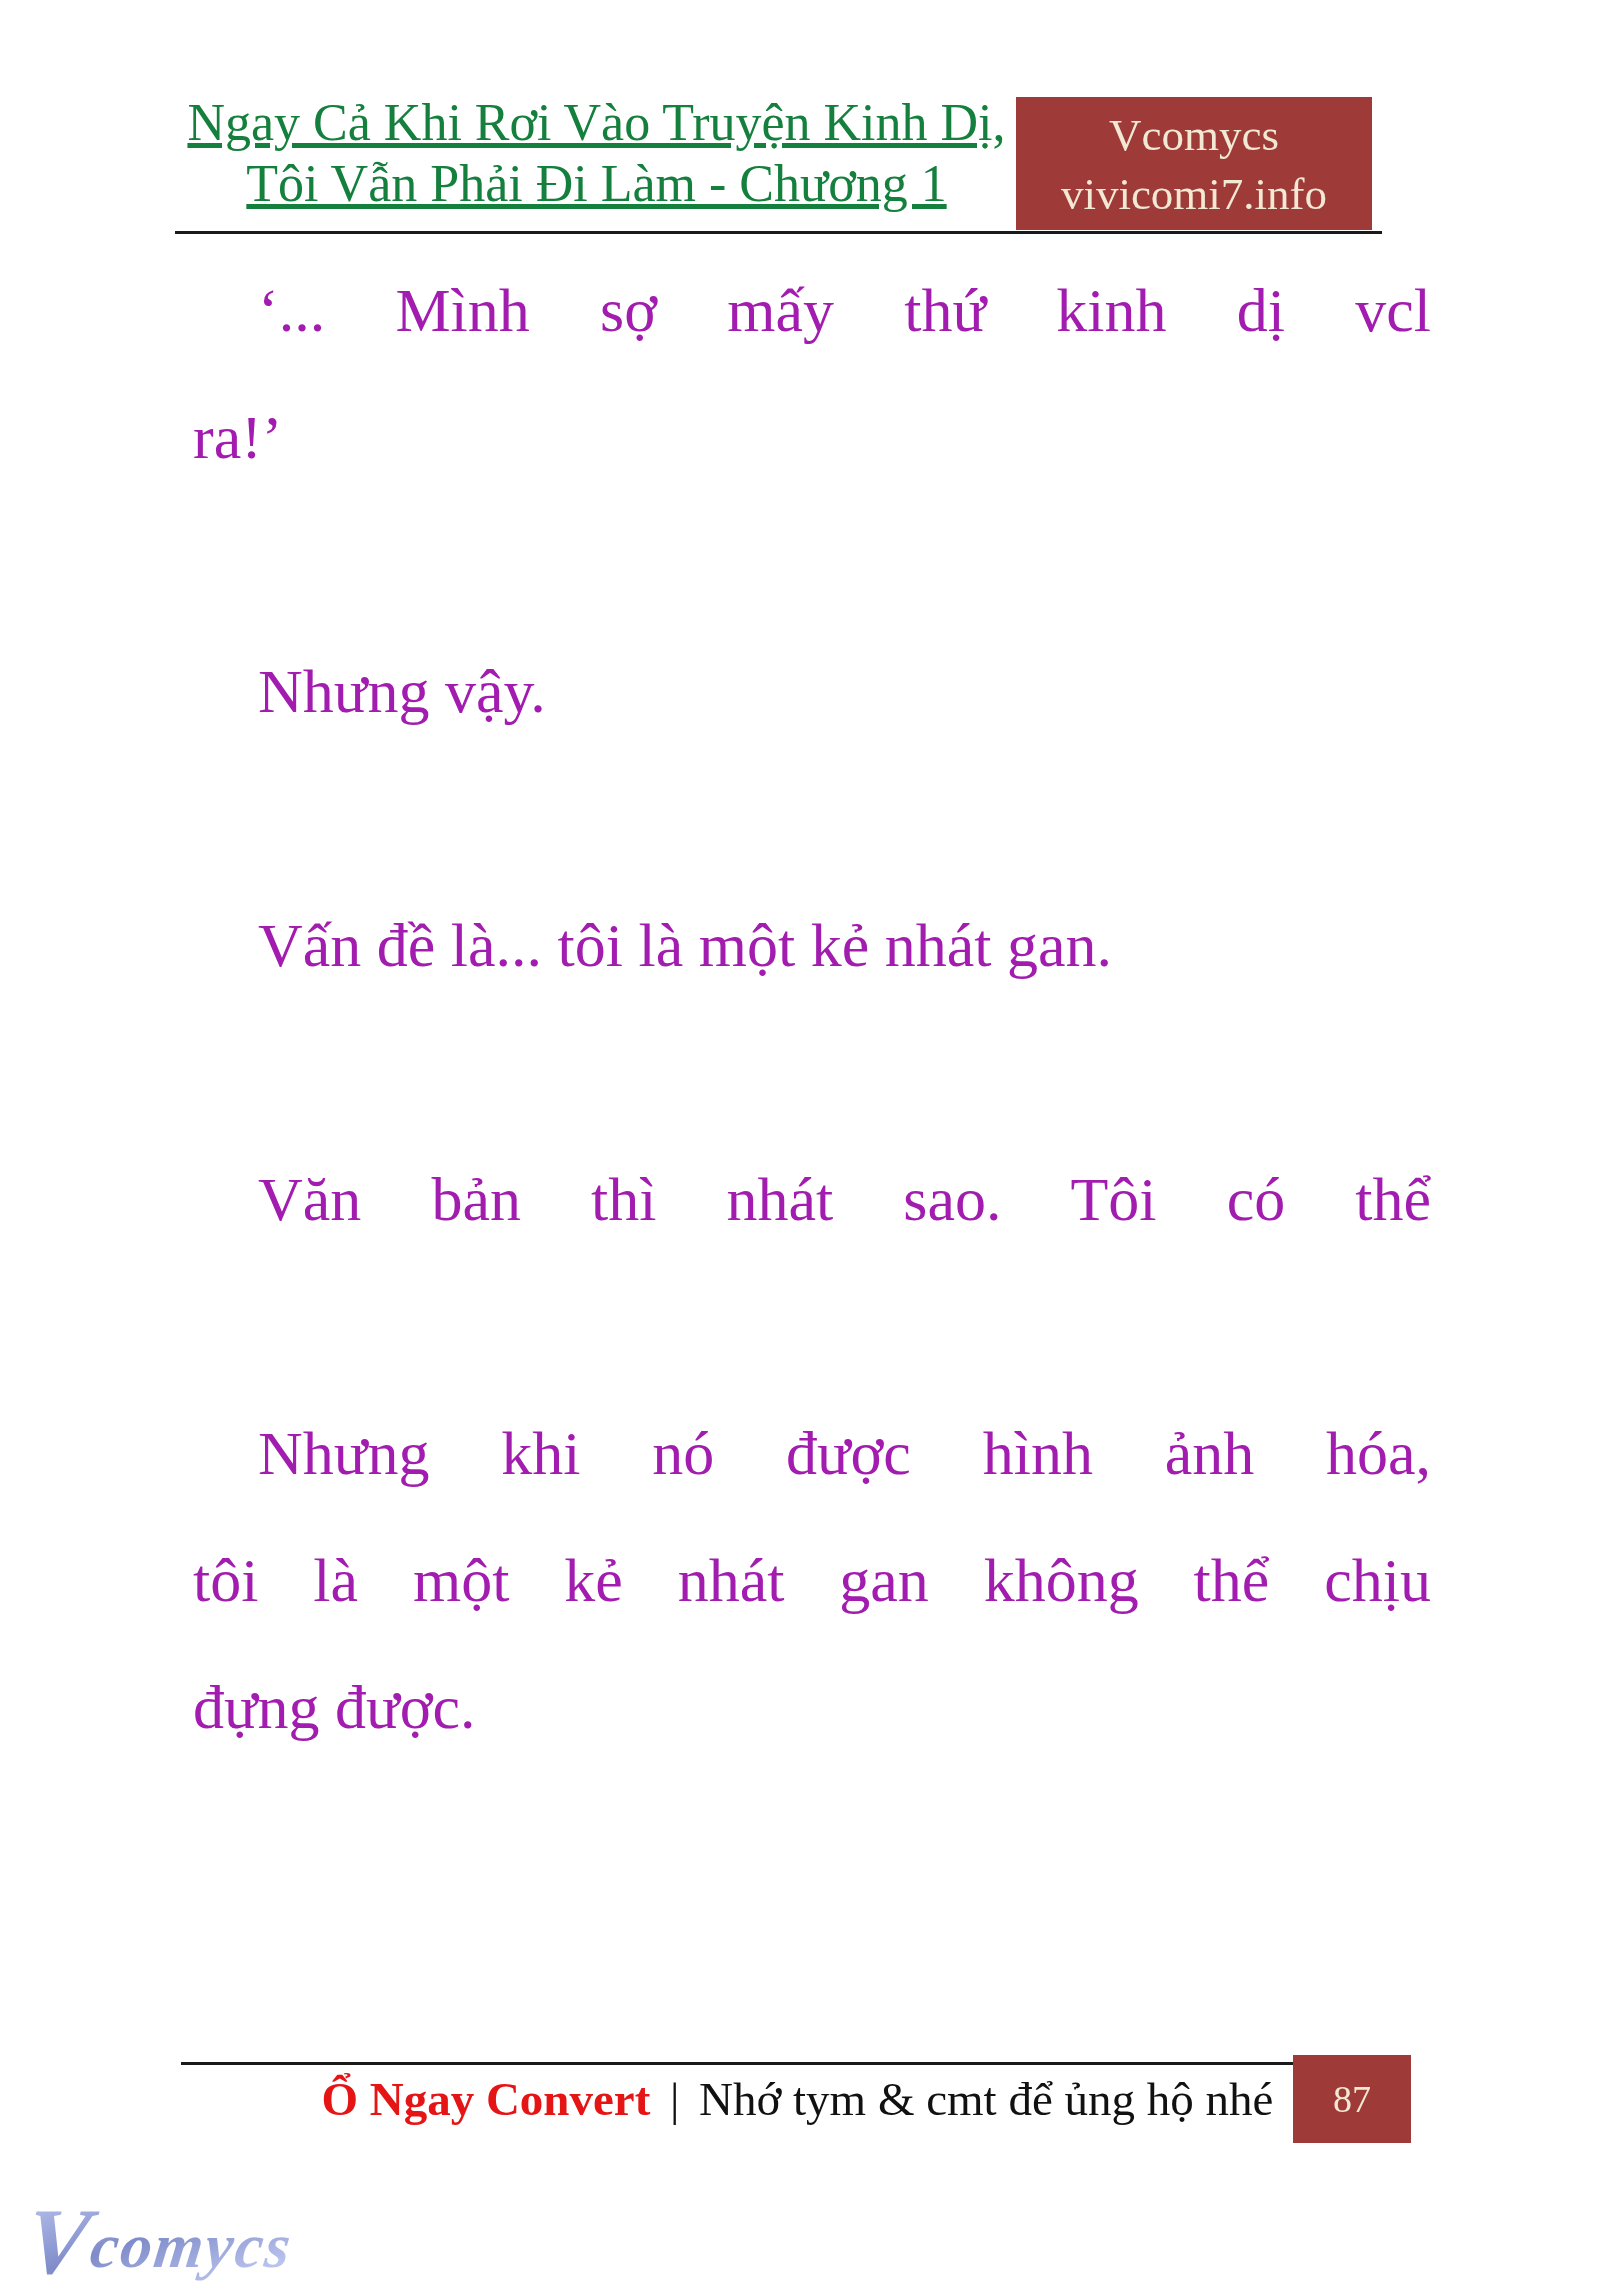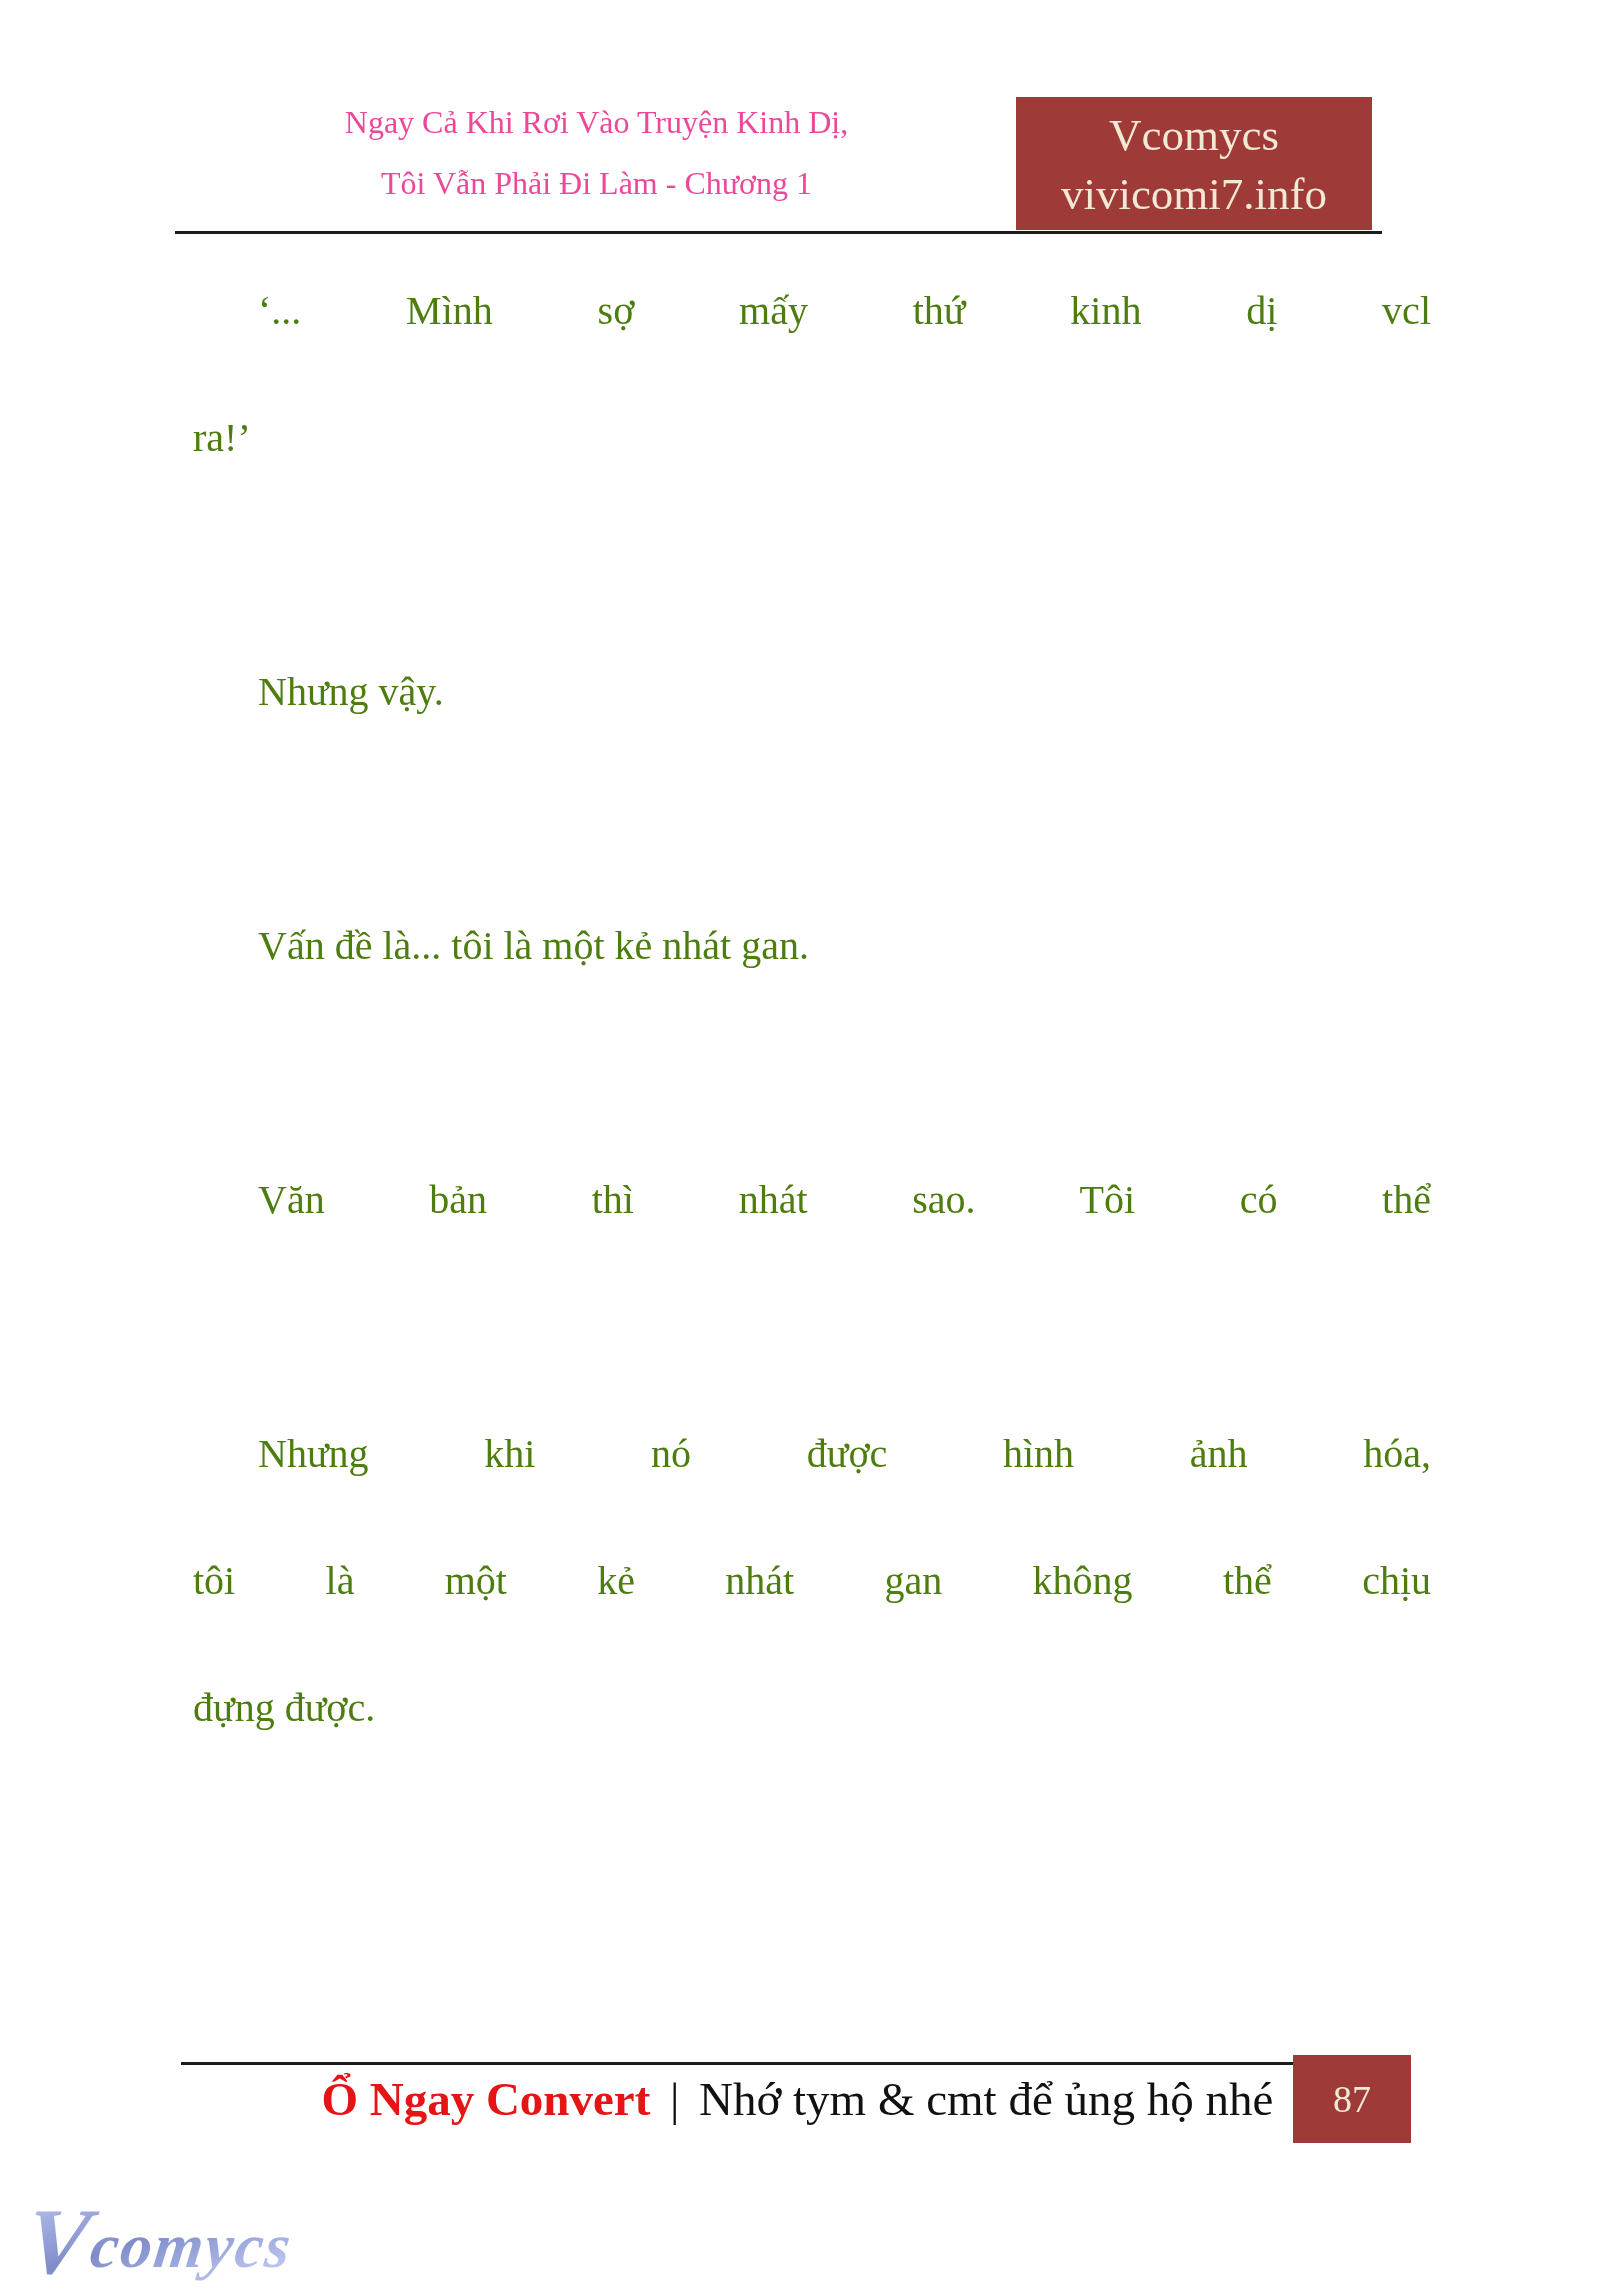--- a/index.html
+++ b/index.html
@@ -18,10 +18,11 @@
     position: absolute;
     left: 176px; top: 92px; width: 841px;
     text-align: center;
-    font-size: 32px;
+    font-size: 52px;
     line-height: 61px;
-    color: #ec4899;
+    color: #15803d;
     white-space: nowrap;
+    text-decoration: underline;
   }
   .header-rule {
     position: absolute;

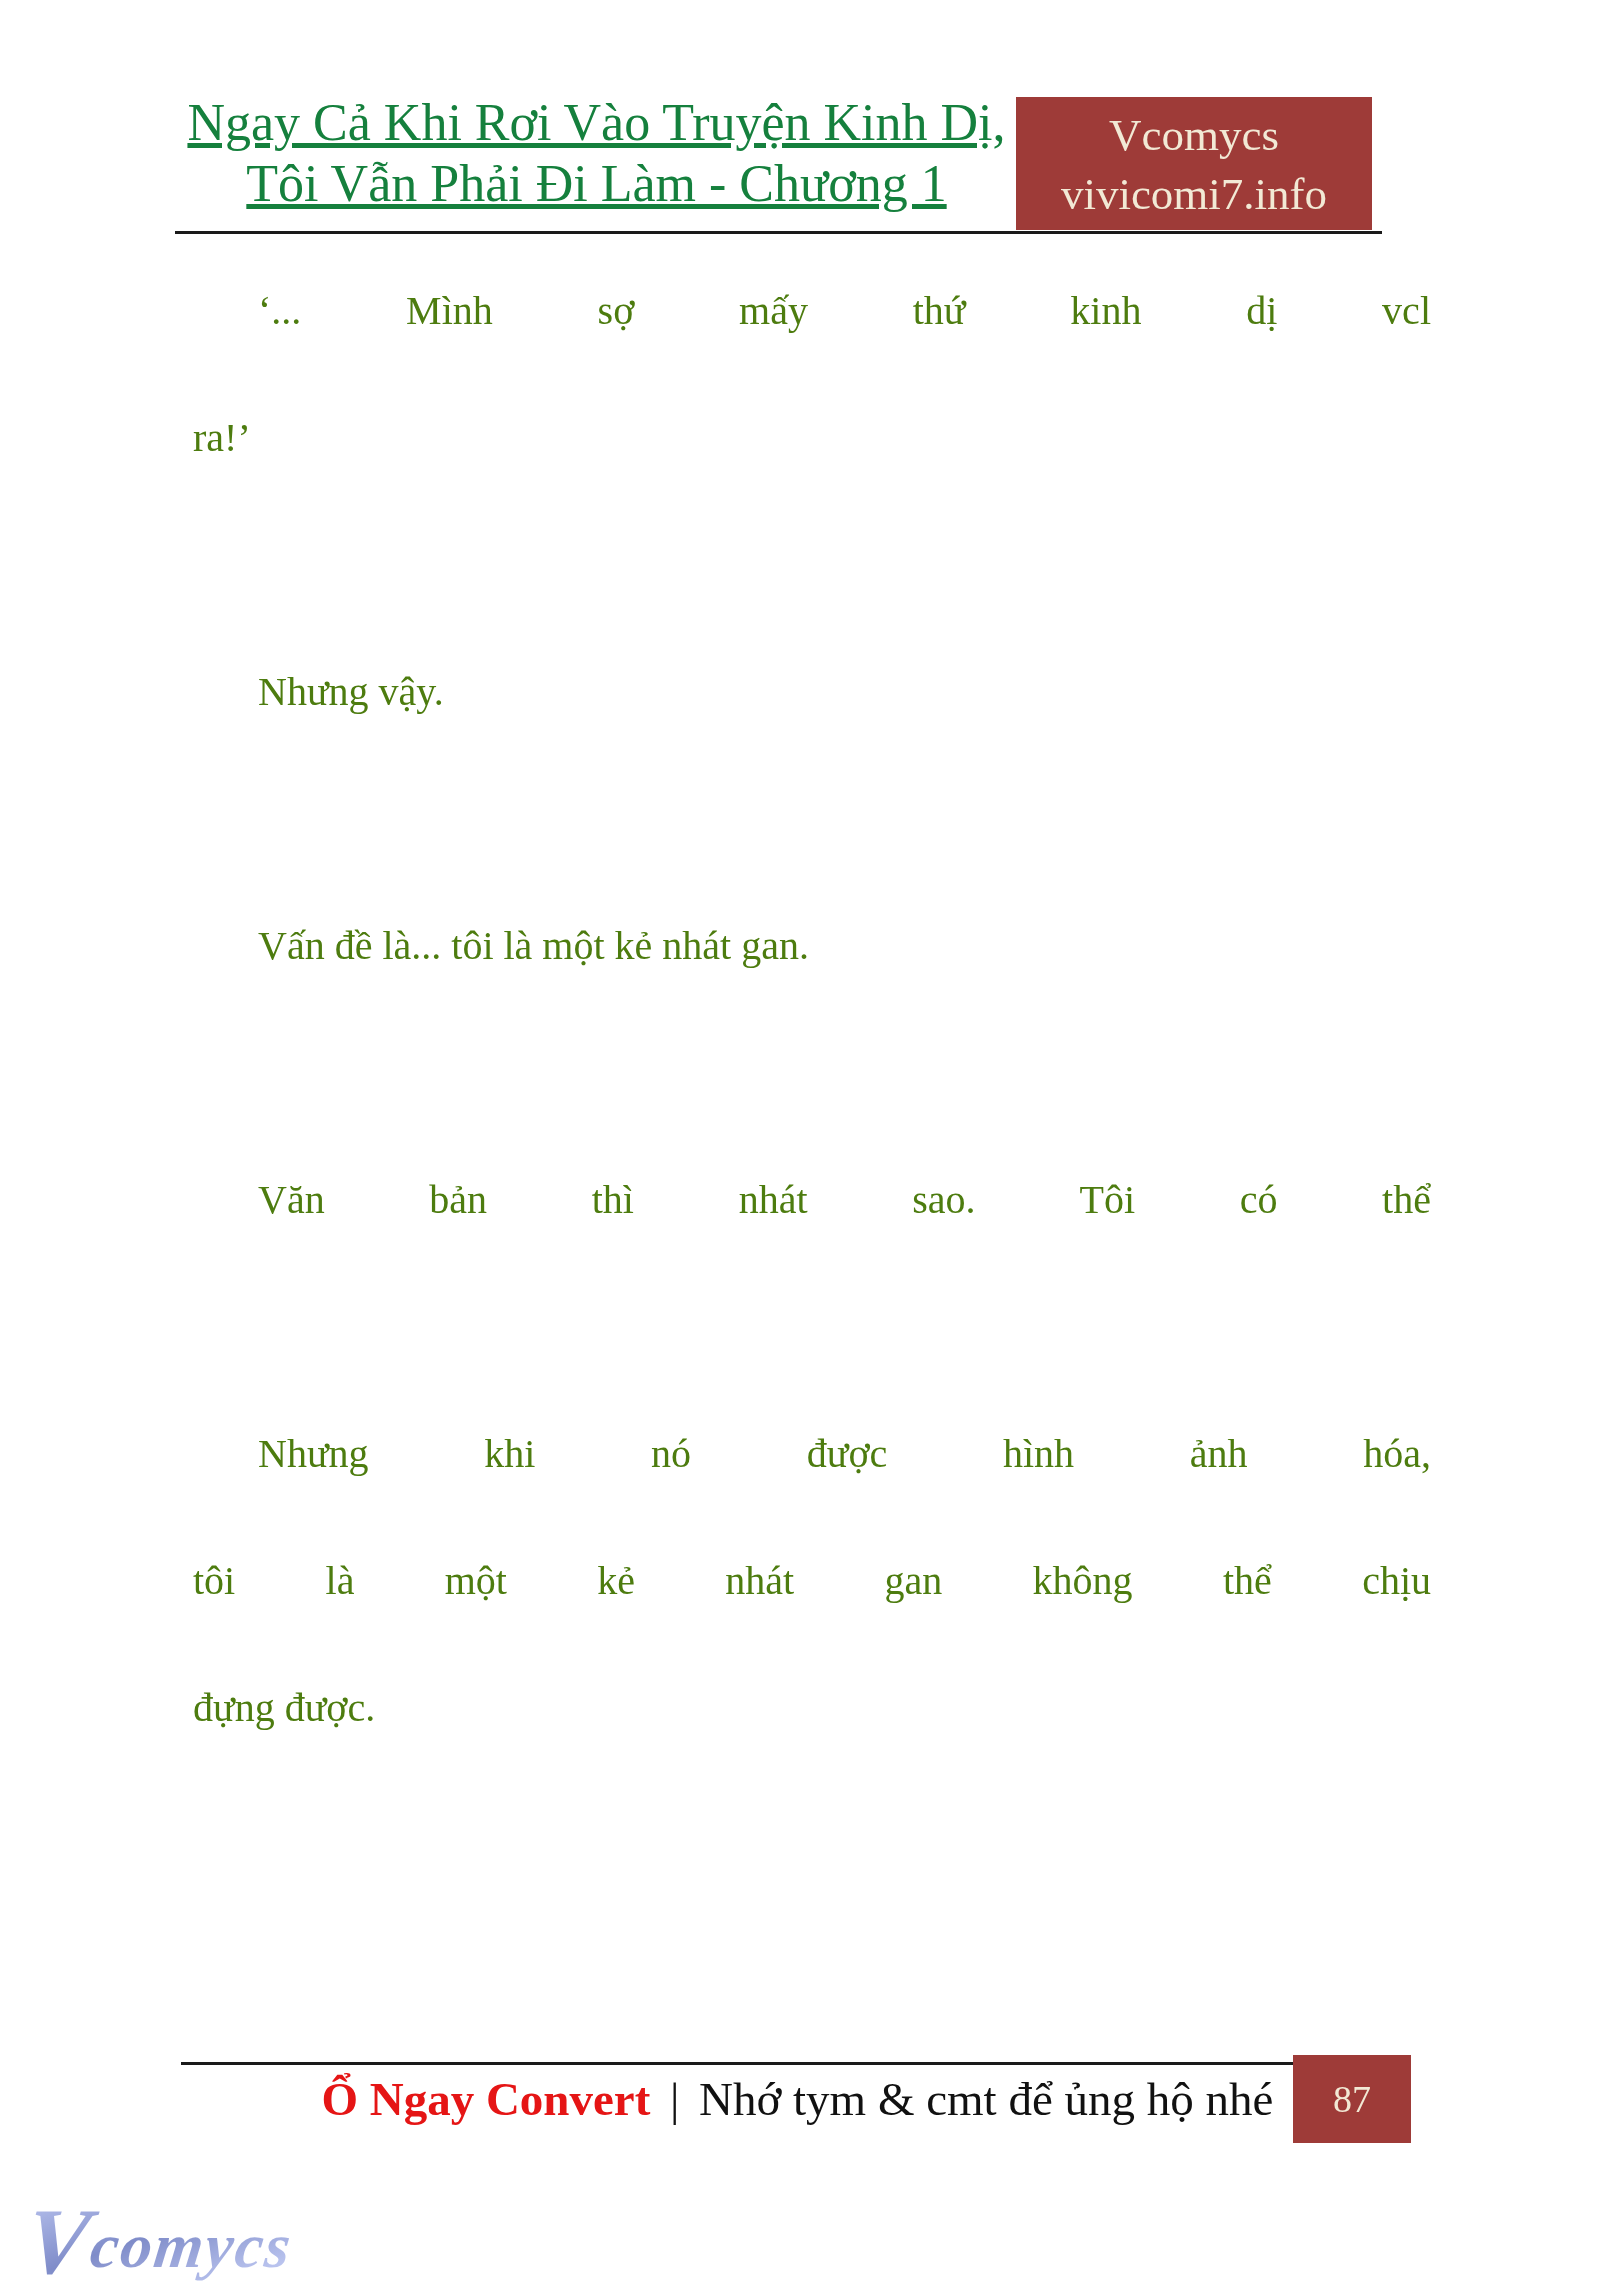--- a/index.html
+++ b/index.html
@@ -48,9 +48,9 @@
     position: absolute;
     left: 193px; top: 247px;
     width: 1238px;
-    font-size: 40px;
+    font-size: 62px;
     line-height: 127px;
-    color: #4d7c0f;
+    color: #a21caf;
   }
   .para { margin: 0 0 127px 0; }
   .line { display: block; }

